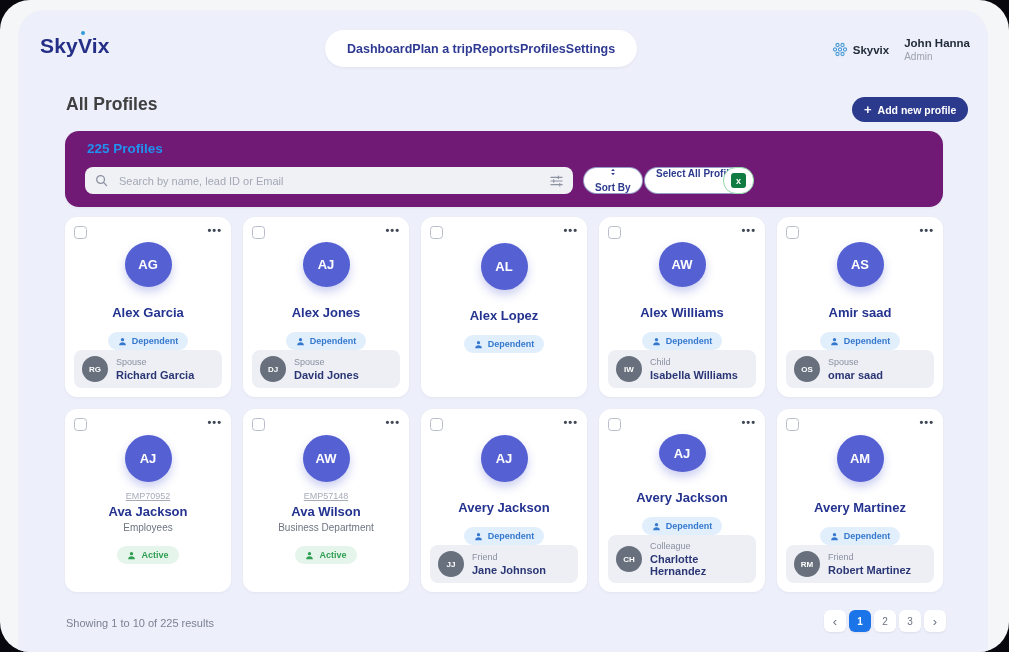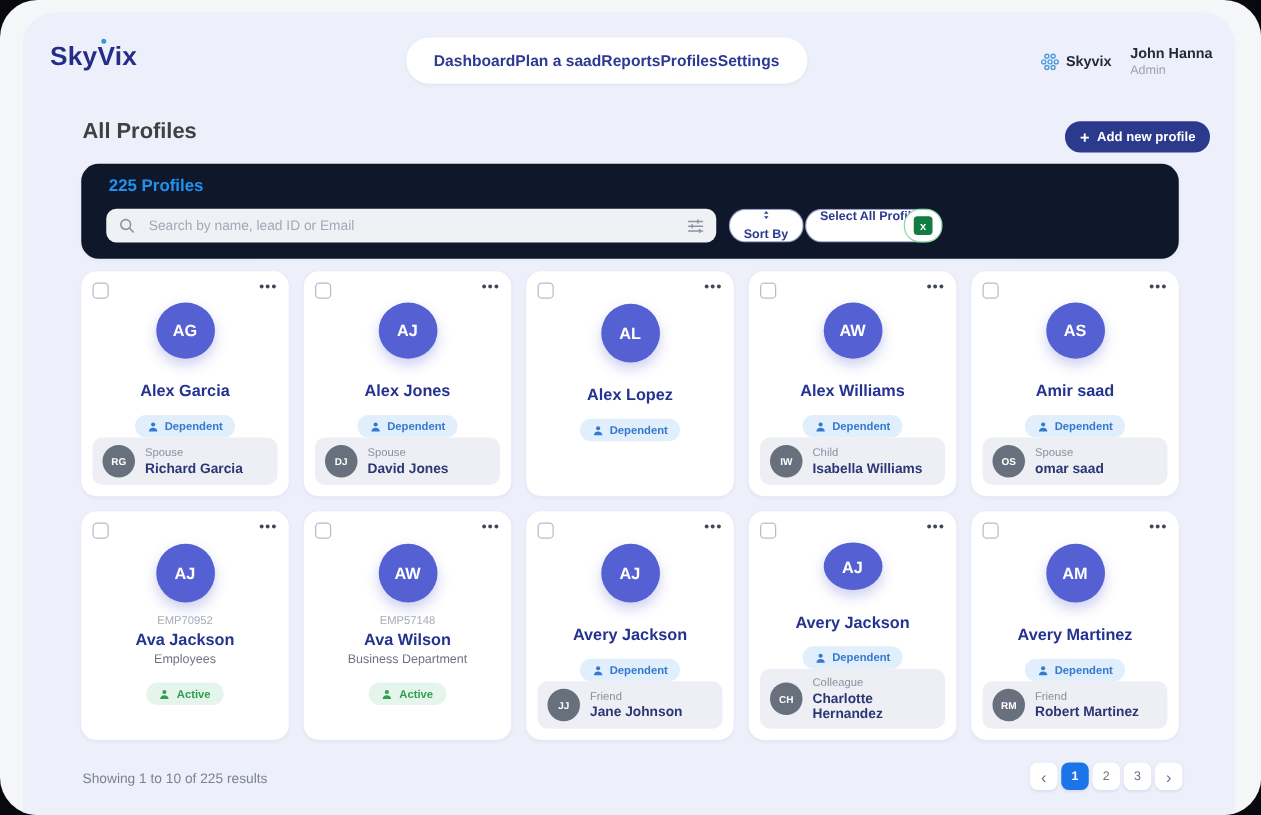--- a/index.html
+++ b/index.html
@@ -92,7 +92,7 @@
 
     <div class="nav">
       <span class="nav-item">Dashboard</span>
-      <span class="nav-item">Plan a saad</span>
+      <span class="nav-item">Plan a trip</span>
       <span class="nav-item">Reports</span>
       <span class="nav-item">Profiles</span>
       <span class="nav-item">Settings</span>

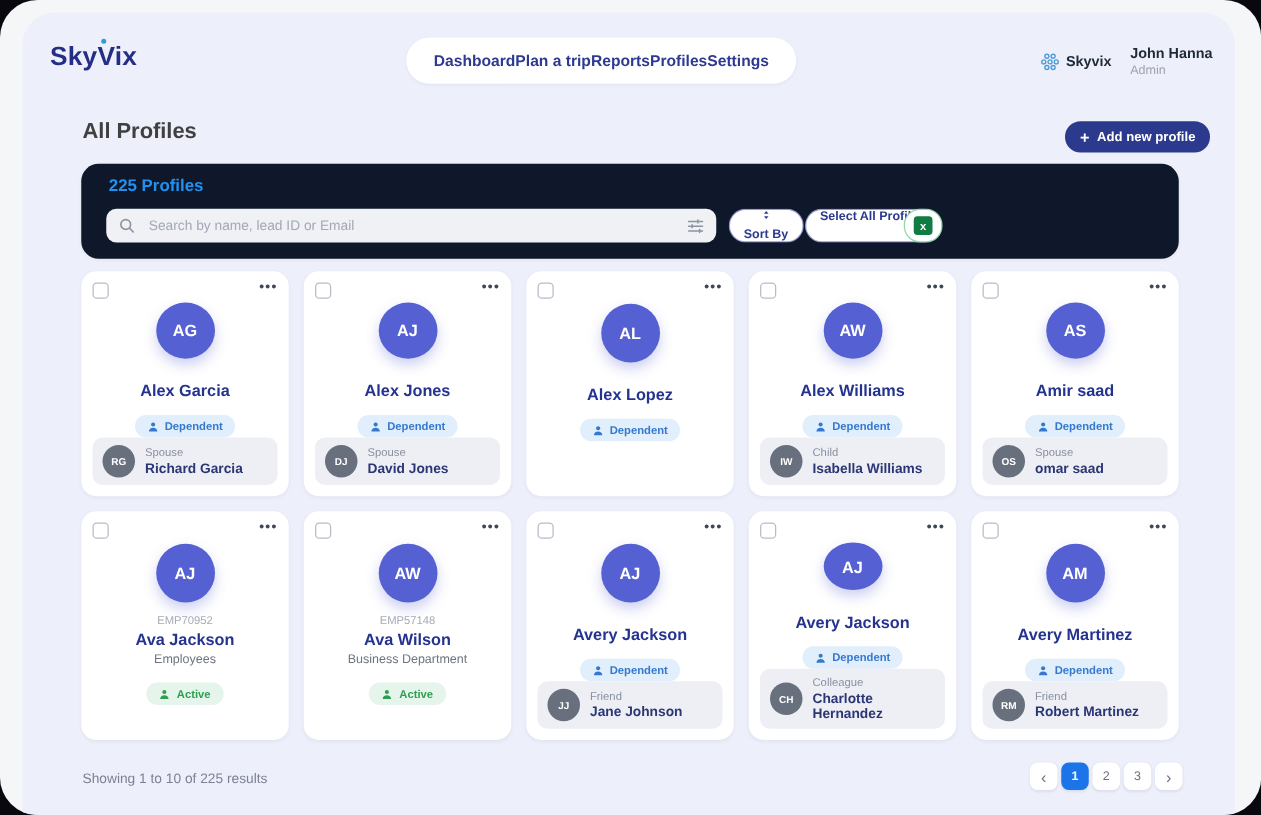--- a/index.html
+++ b/index.html
@@ -28,7 +28,7 @@
   .add-plus { font-size: 13px; font-weight: bold; line-height: 1; }
 
   
-  .panel { position: absolute; left: 47px; top: 121px; width: 878px; height: 76px; background: #0f172a; border-radius: 14px;
+  .panel { position: absolute; left: 47px; top: 121px; width: 878px; height: 76px; background: #701a75; border-radius: 14px;
            box-shadow: 0 1px 3px rgba(30,40,90,.05); }
   .count { position: absolute; left: 22px; top: 10px; font-size: 13.5px; font-weight: bold; color: #2191f0; }
   .searchbar { position: absolute; left: 20px; top: 36px; width: 488px; height: 27px; background: #f0f1f5; border-radius: 8px;

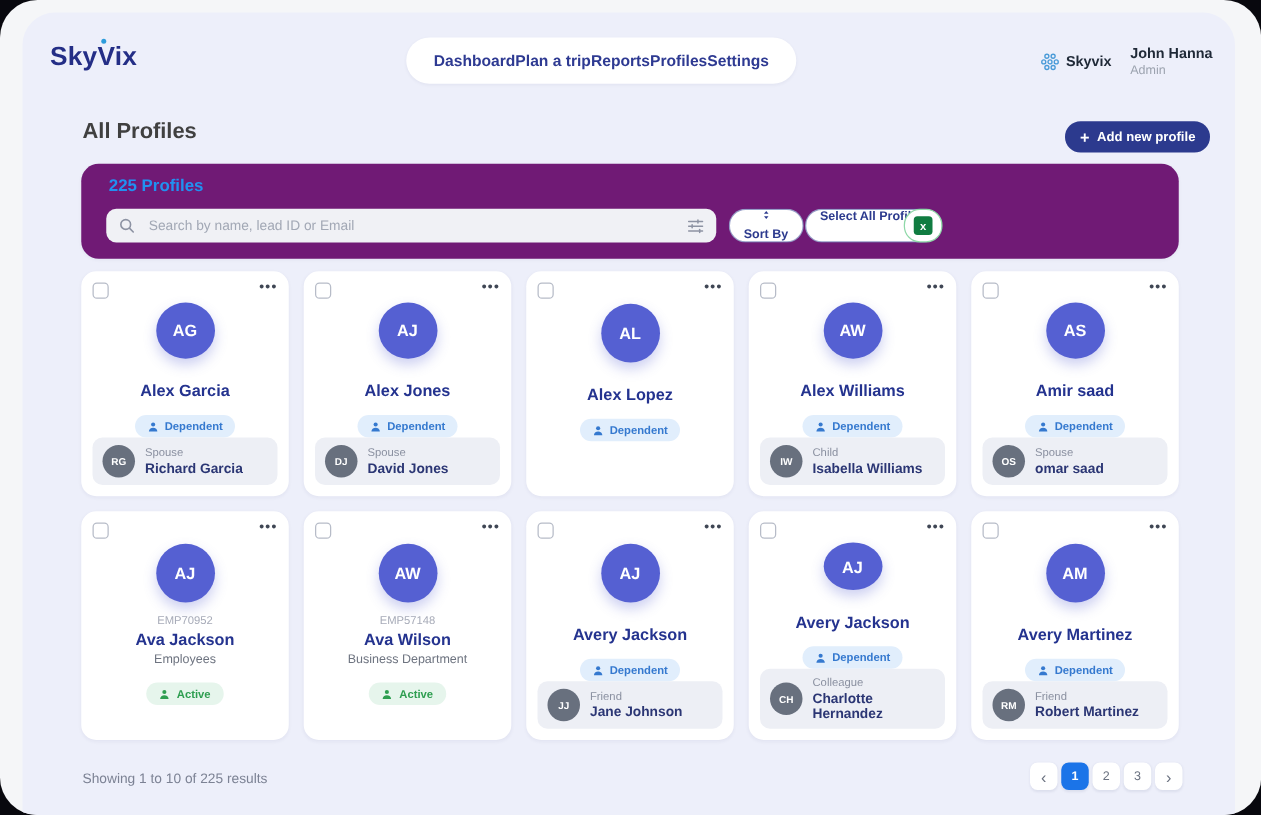--- a/index.html
+++ b/index.html
@@ -57,7 +57,7 @@
   .avatar { width: 47px; height: 47px; border-radius: 50%; background: #5560d2; color: #fff; font-weight: bold; font-size: 13px;
             display: flex; align-items: center; justify-content: center; margin-top: 3px; box-shadow: 0 5px 10px rgba(85,96,210,.3); }
   .name { margin-top: 18px; font-size: 13px; font-weight: bold; color: #24338f; }
-  .empid { margin-top: 9px; font-size: 9px; color: #a7abb8; }
+  .empid { margin-top: 9px; font-size: 9px; color: #a7abb8; text-decoration: underline; }
   .name.tight { margin-top: 3px; }
   .dept { margin-top: 3px; font-size: 10px; color: #6e7480; }
   .badge { margin-top: 12px; display: flex; align-items: center; gap: 5px; padding: 4px 10px; border-radius: 11px;

